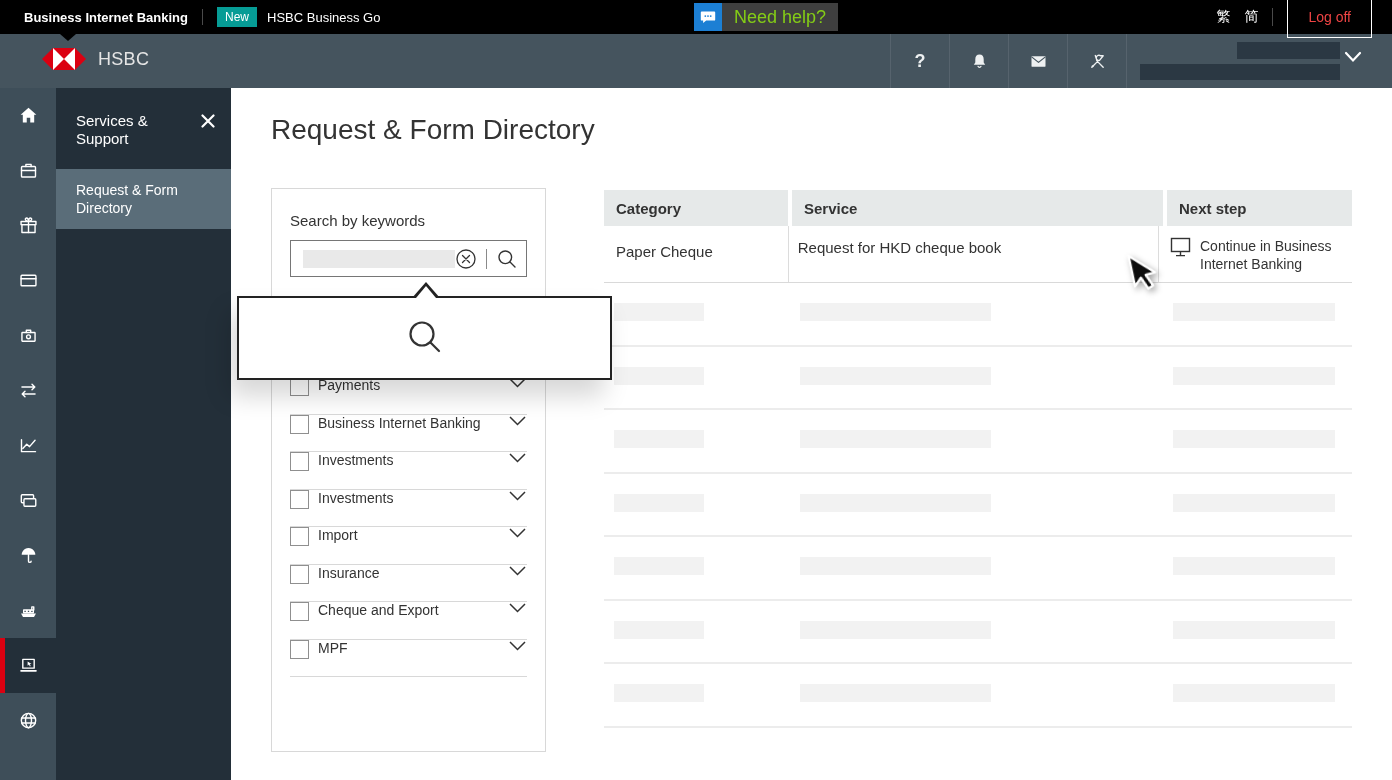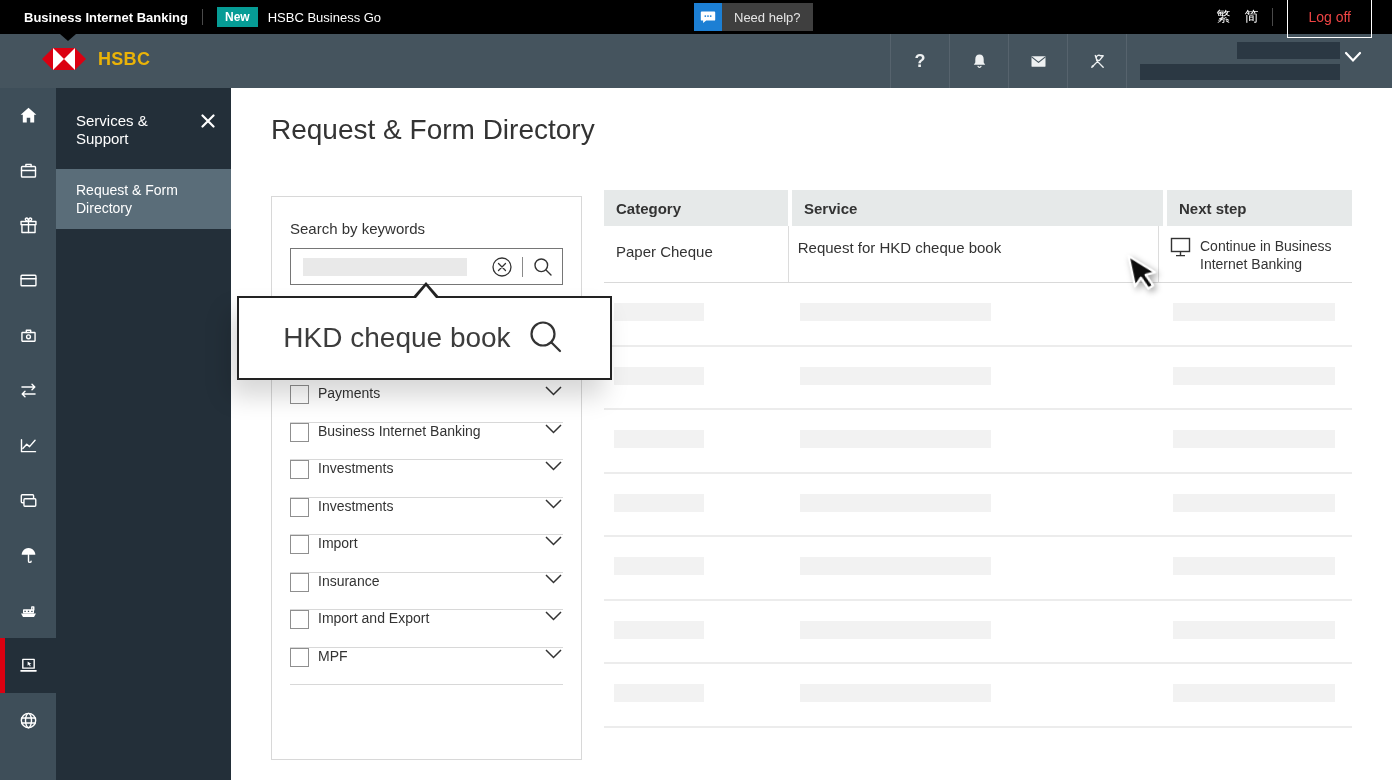--- a/index.html
+++ b/index.html
@@ -12,7 +12,7 @@
 .tb-product{font-size:13px;font-weight:bold;margin-left:24px}
 .tb-notch{position:absolute;left:60px;top:34px;width:0;height:0;border-left:8px solid transparent;border-right:8px solid transparent;border-top:7px solid #000}
 .tb-sep{width:1px;height:16px;background:#4a4a4a;margin:0 14px}
-.badge-new{background:#069c95;color:#fff;font-size:12px;font-weight:bold;padding:3px 8px;margin-right:10px}
+.badge-new{background:#069c95;color:#fff;font-size:12px;font-weight:normal;padding:3px 8px;margin-right:10px}
 .tb-go{font-size:13px}
 .need-help{position:absolute;left:694px;top:3px;display:flex;align-items:center;height:28px;background:#3f3f3f;cursor:pointer}
 .nh-ic{width:28px;height:28px;background:#1c7fd4;display:flex;align-items:center;justify-content:center}

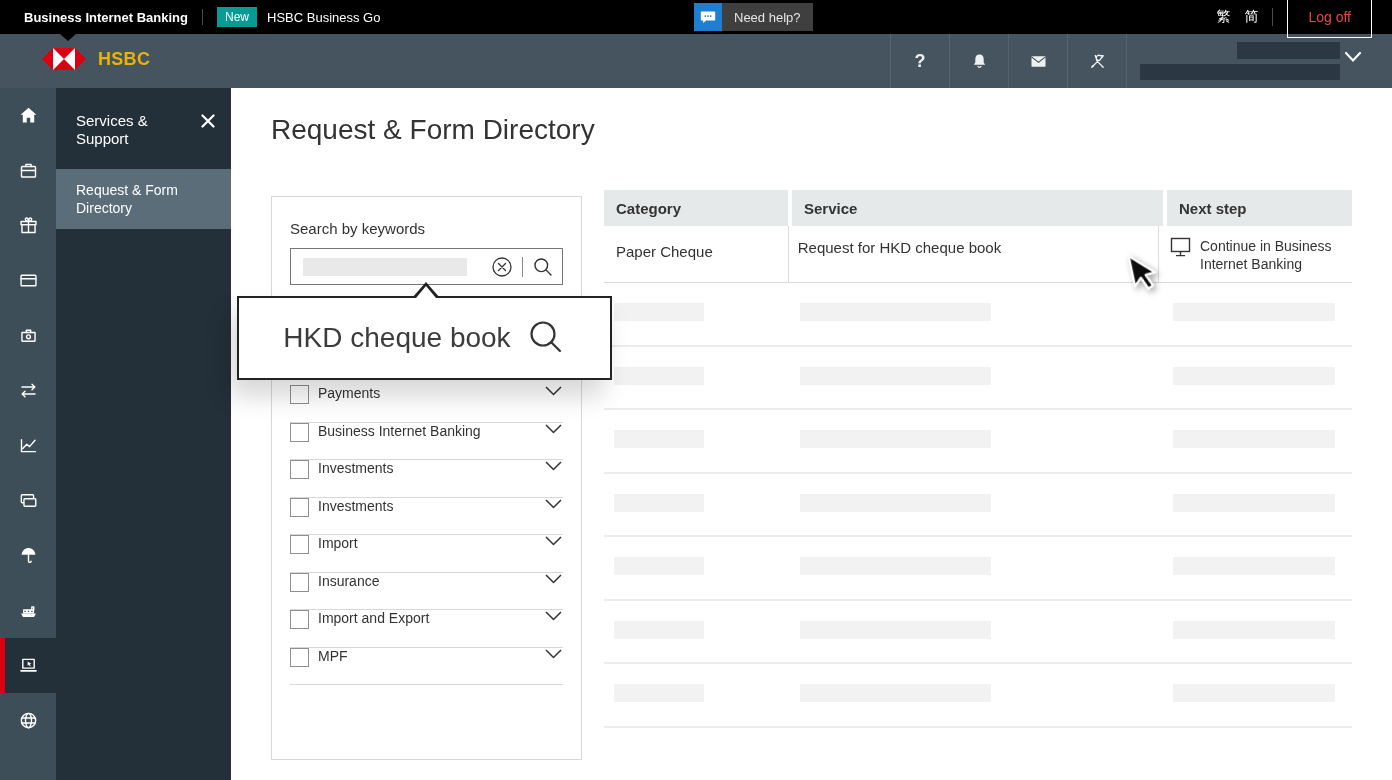--- a/index.html
+++ b/index.html
@@ -16,7 +16,7 @@
 .tb-go{font-size:13px}
 .need-help{position:absolute;left:694px;top:3px;display:flex;align-items:center;height:28px;background:#3f3f3f;cursor:pointer}
 .nh-ic{width:28px;height:28px;background:#1c7fd4;display:flex;align-items:center;justify-content:center}
-.nh-label{font-size:13px;padding:0 12px;color:#e5e5e5}
+.nh-label{font-size:18px;padding:0 12px;color:#84cc16}
 .tb-right{margin-left:auto;display:flex;align-items:center;margin-right:20px;gap:14px}
 .tb-lang{font-size:14px;cursor:pointer}
 .tb-sep2{width:1px;height:18px;background:#4a4a4a}

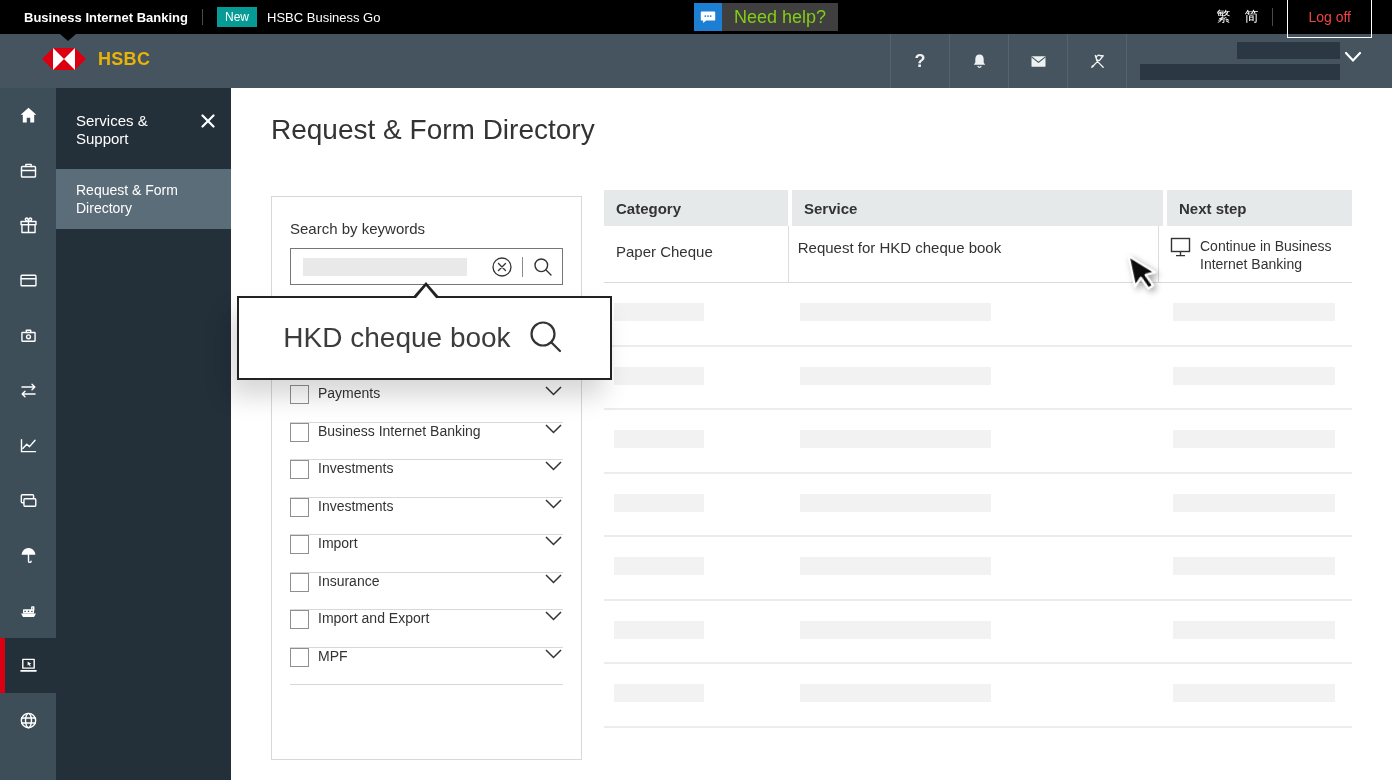--- a/index.html
+++ b/index.html
@@ -25,7 +25,7 @@
 
 .header{position:absolute;top:34px;left:0;width:100%;height:54px;background:#45545e}
 .logo{position:absolute;left:42px;top:14px;display:flex;align-items:center;gap:12px}
-.logo-text{color:#eab308;font-size:18px;font-weight:bold;letter-spacing:.3px}
+.logo-text{color:#e5e5e5;font-size:18px;font-weight:normal;letter-spacing:.3px}
 .hdr-icons{position:absolute;left:890px;top:0;height:54px;display:flex;border-right:1px solid #56636d}
 .hdr-cell{width:59px;height:54px;display:flex;align-items:center;justify-content:center;border-left:1px solid #56636d;cursor:pointer;color:#eef1f2}
 .qm{font-size:18px;font-weight:bold}

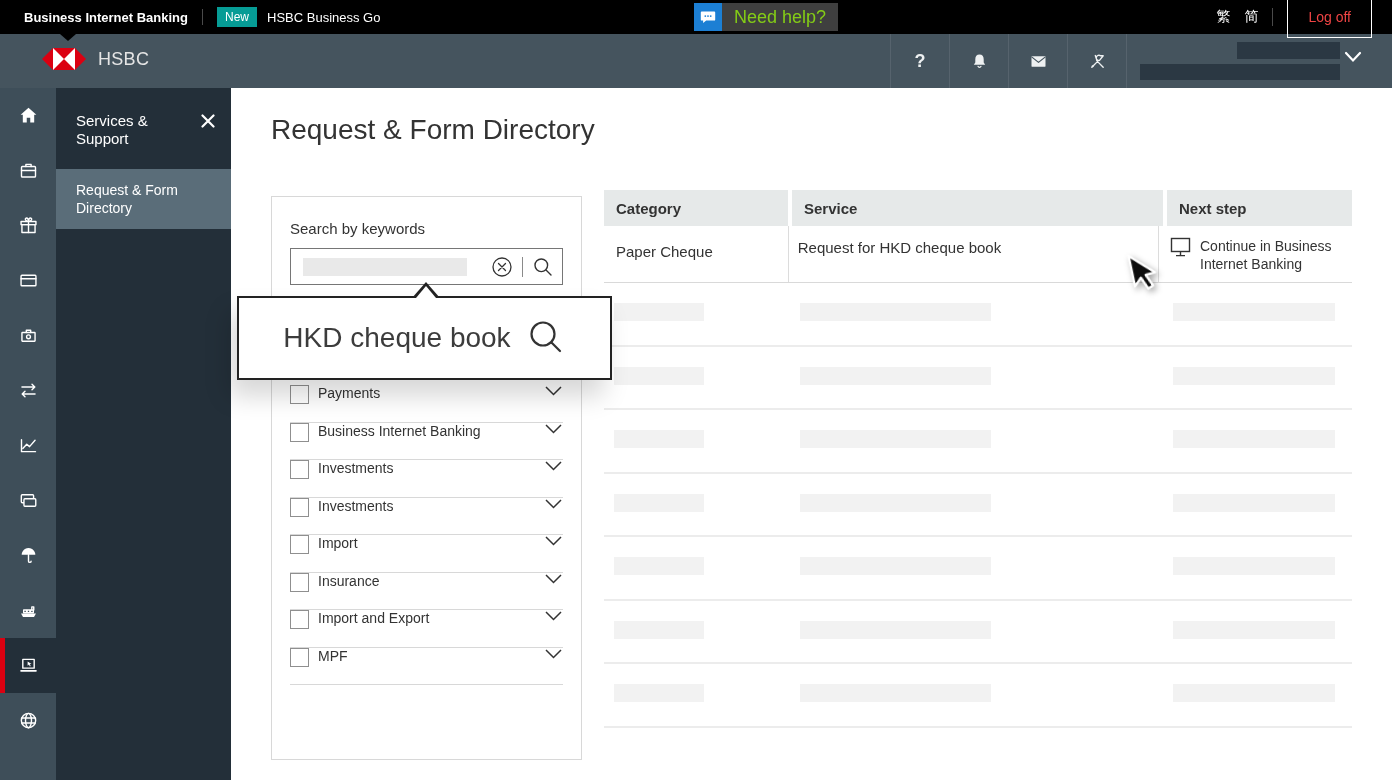--- a/index.html
+++ b/index.html
@@ -46,7 +46,7 @@
 
 .page-title{position:absolute;left:271px;top:114px;font-size:28px;font-weight:400;color:#333}
 
-.filter-panel{position:absolute;left:271px;top:196px;width:311px;height:564px;border:1px solid #d8d8d8;background:#fff}
+.filter-panel{position:absolute;left:271px;top:188px;width:275px;height:564px;border:1px solid #d8d8d8;background:#fff}
 .search-label{margin:23px 18px 0;font-size:15px}
 .search-box{margin:11px 18px 0;height:37px;border:1px solid #767676;display:flex;align-items:center;padding:0 8px 0 12px}
 .search-redact{width:164px;height:18px;background:#e9e9e9}

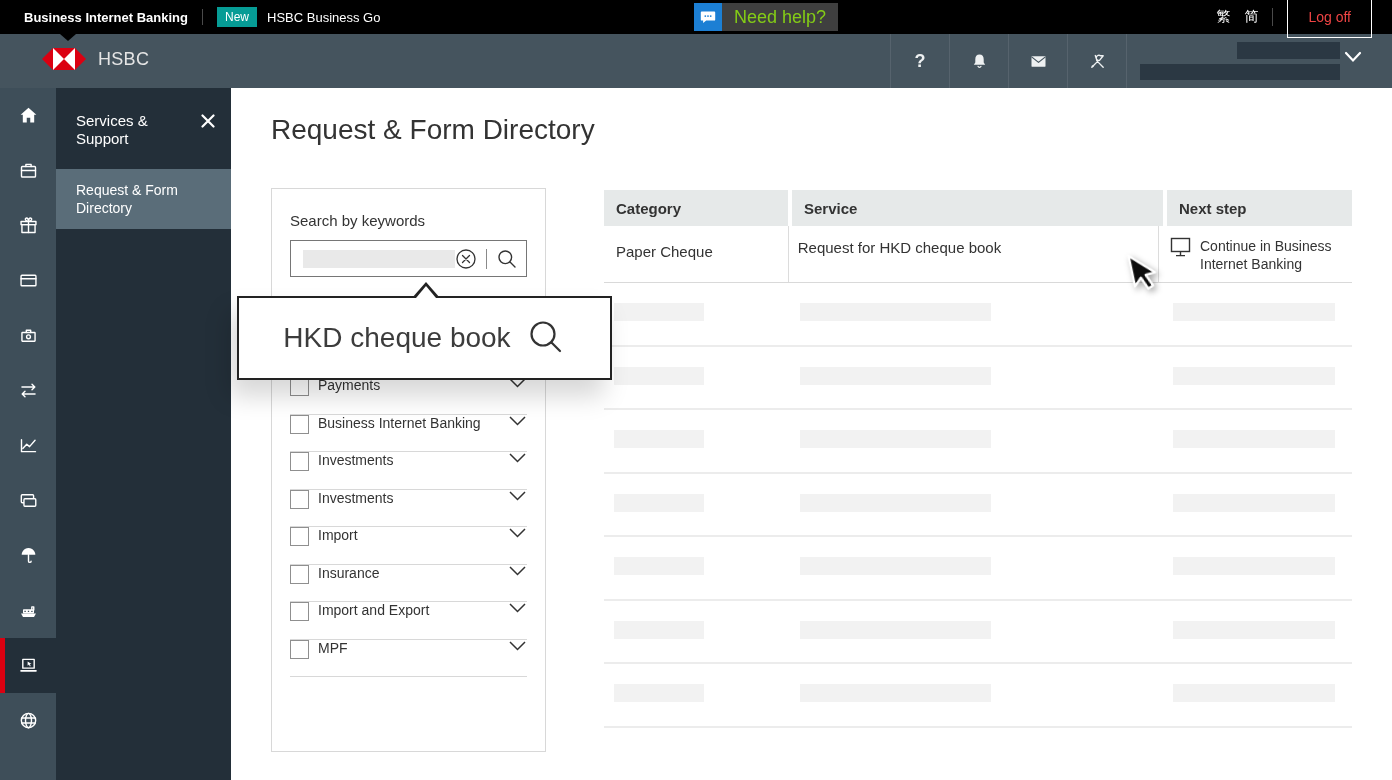--- a/index.html
+++ b/index.html
@@ -373,7 +373,6 @@
 </div>
 
 <div class="tooltip">
-  <span class="tt-text">HKD cheque book</span>
   <span>
     <svg width="40" height="40" viewBox="0 0 40 40">
         <circle cx="17" cy="16" r="11.5" fill="none" stroke="#333" stroke-width="2.2"></circle>

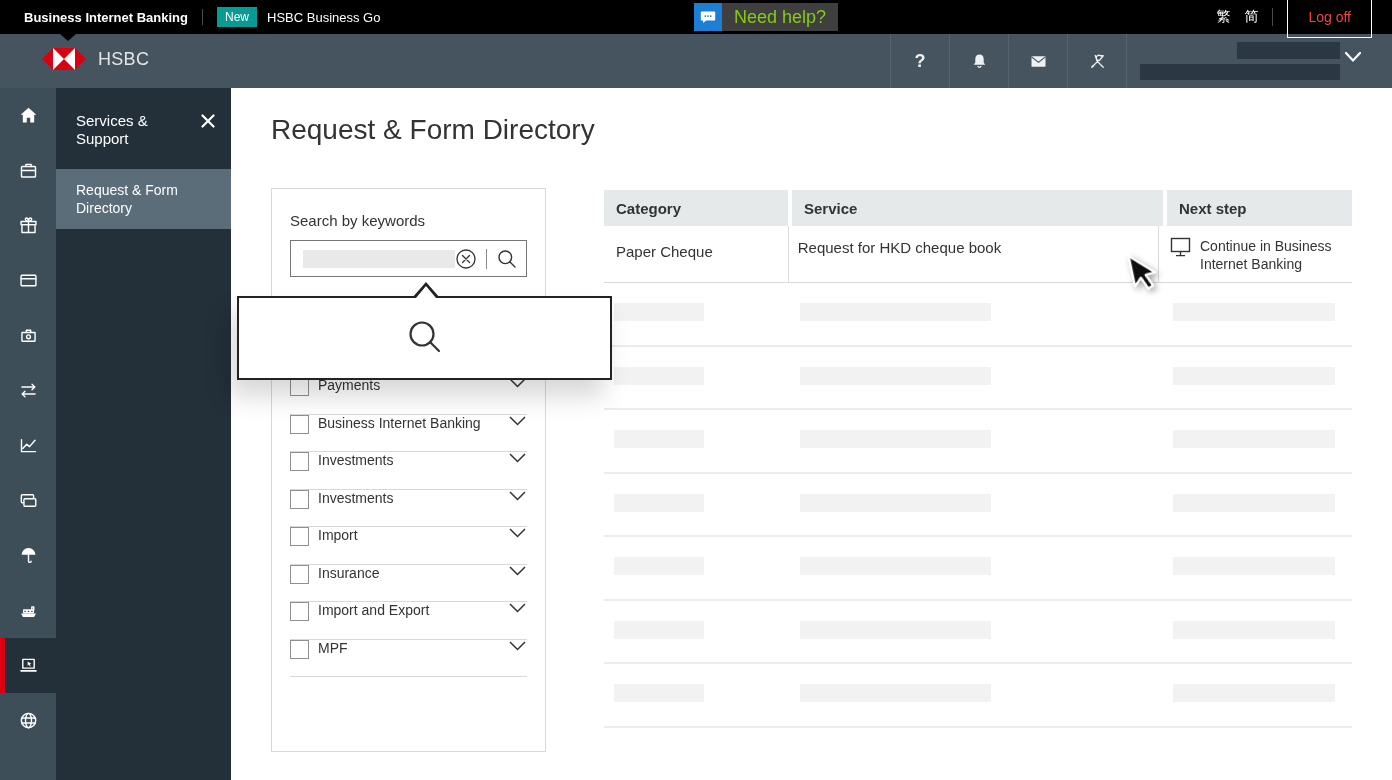--- a/index.html
+++ b/index.html
@@ -353,7 +353,7 @@
       </div>
       <div class="filter-row">
         <span class="cb"></span>
-        <span class="flabel">Import and Export</span>
+        <span class="flabel">Cheque and Export</span>
         <span class="chev">
           <svg width="19" height="12" viewBox="0 0 19 12" fill="none" stroke="currentColor" stroke-width="1.5">
             <path d="M2 2 L9.5 9.5 L17 2"></path>

